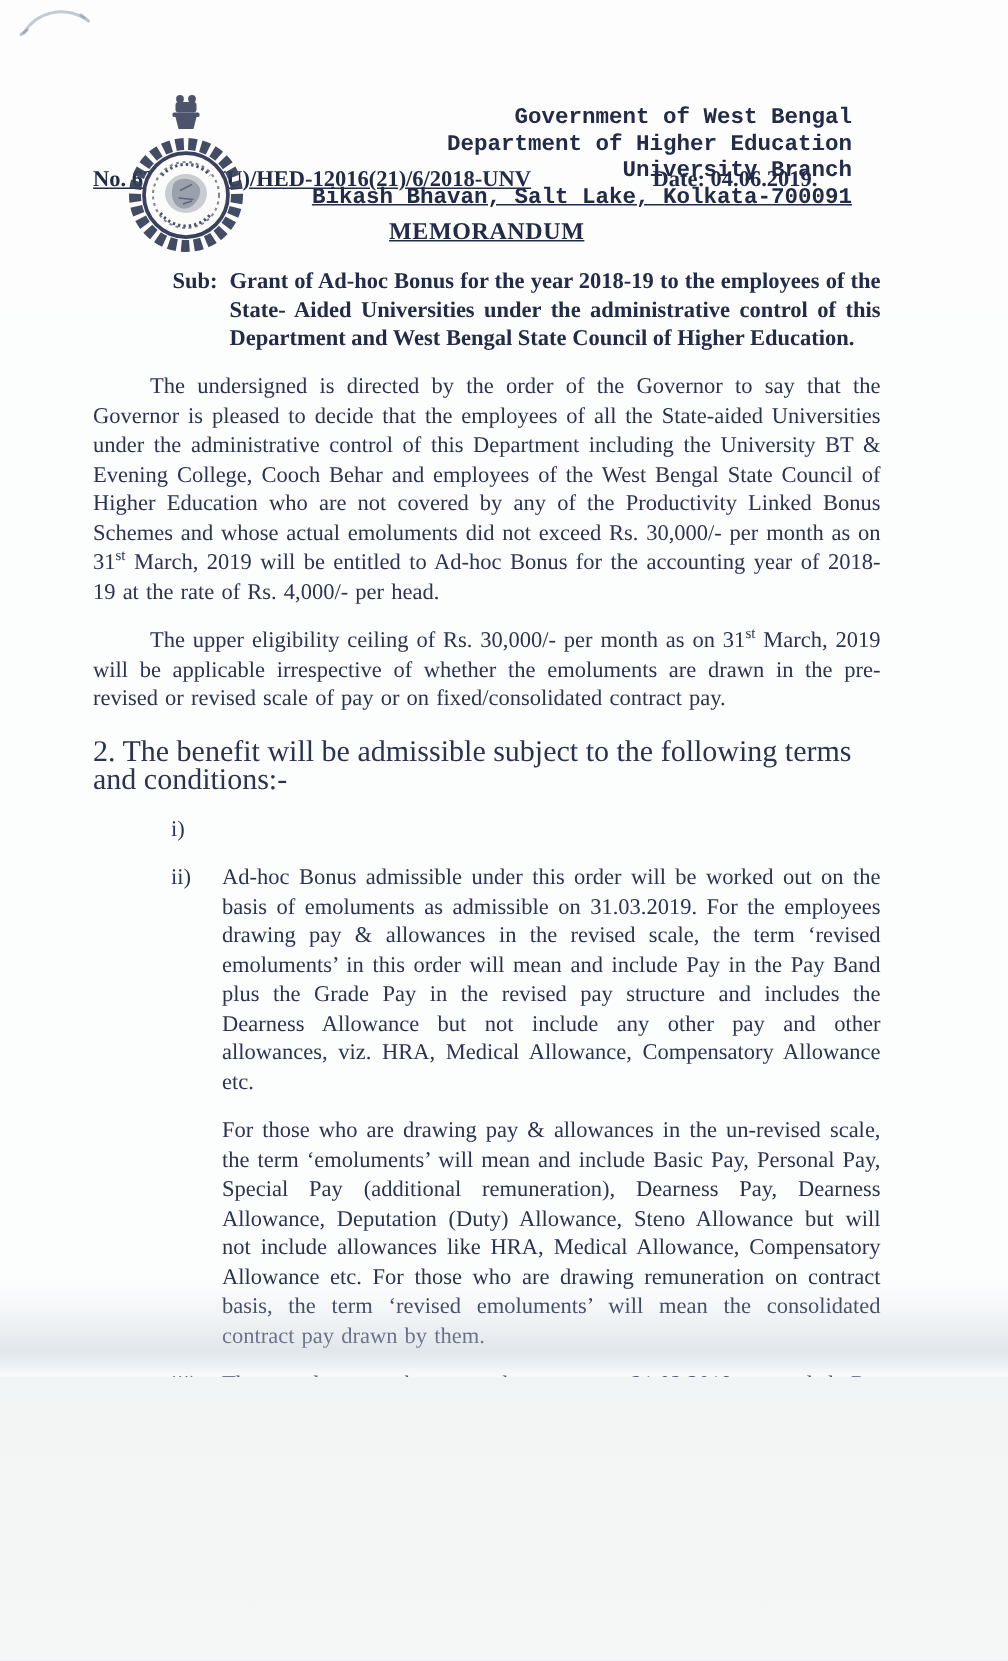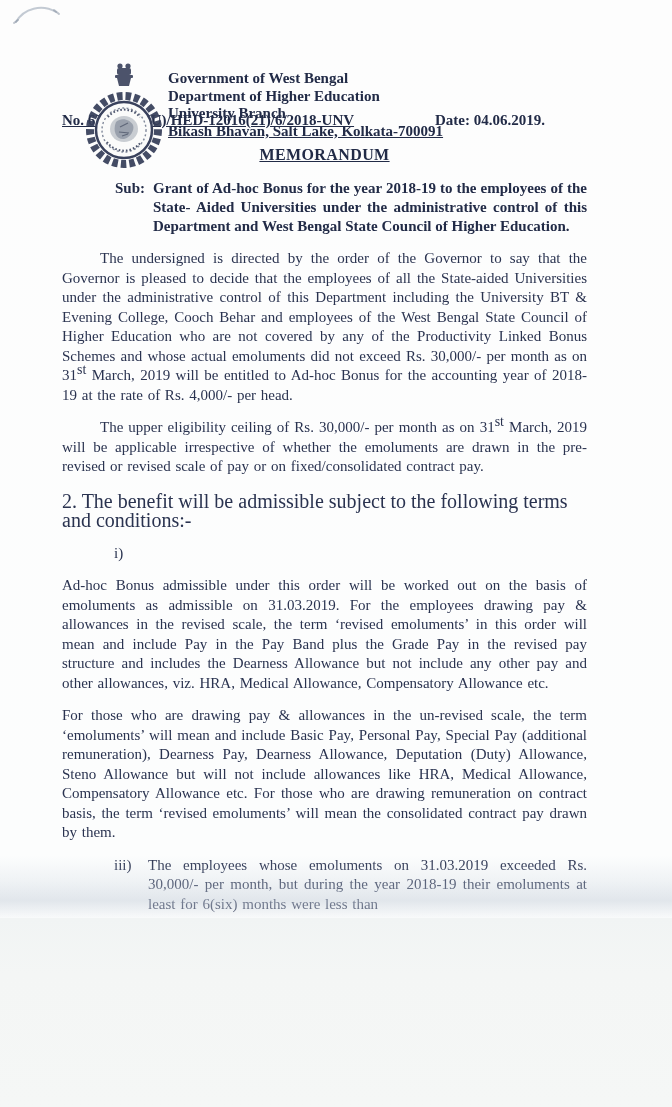--- a/index.html
+++ b/index.html
@@ -15,8 +15,9 @@
   .emblem{position:absolute;left:76px;top:60px;width:96px;height:114px;}
   .org-block{
     position:absolute;left:168px;top:70px;width:400px;
-    text-align:left;font-weight:bold;font-size:15px;line-height:17.5px;
+    text-align:right;font-weight:bold;font-size:15px;line-height:17.5px;
     color:#222b47;
+    font-family:Liberation Mono, monospace;
   }
   .org-line{white-space:nowrap;}
   .address-line{text-decoration:underline;white-space:nowrap;}

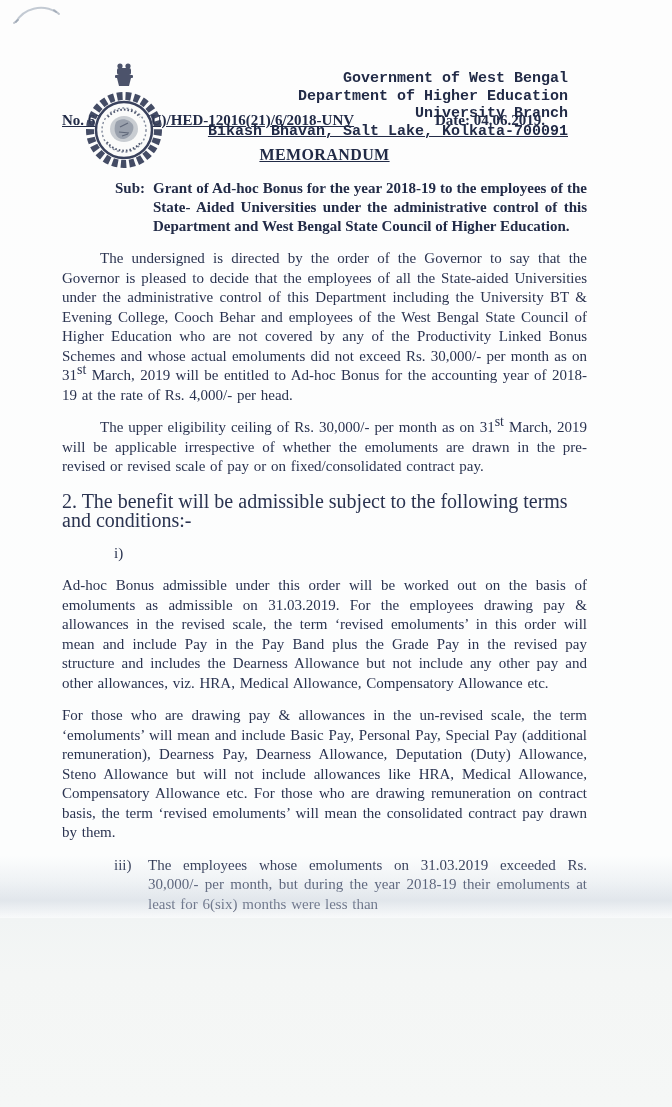--- a/index.html
+++ b/index.html
@@ -49,7 +49,7 @@
   .cond .cond-body{flex:1;}
   .cond .cond-body p{margin:0 0 0 0;text-align:justify;word-spacing:1px;}
   .cond .cond-body p + p{margin-top:13px;}
-  sup{font-size:14px;line-height:0;}
+  sup{font-size:10px;line-height:0;}
   .scan-shadow{
     position:absolute;left:0;top:856px;width:672px;height:62px;
     background:linear-gradient(180deg,

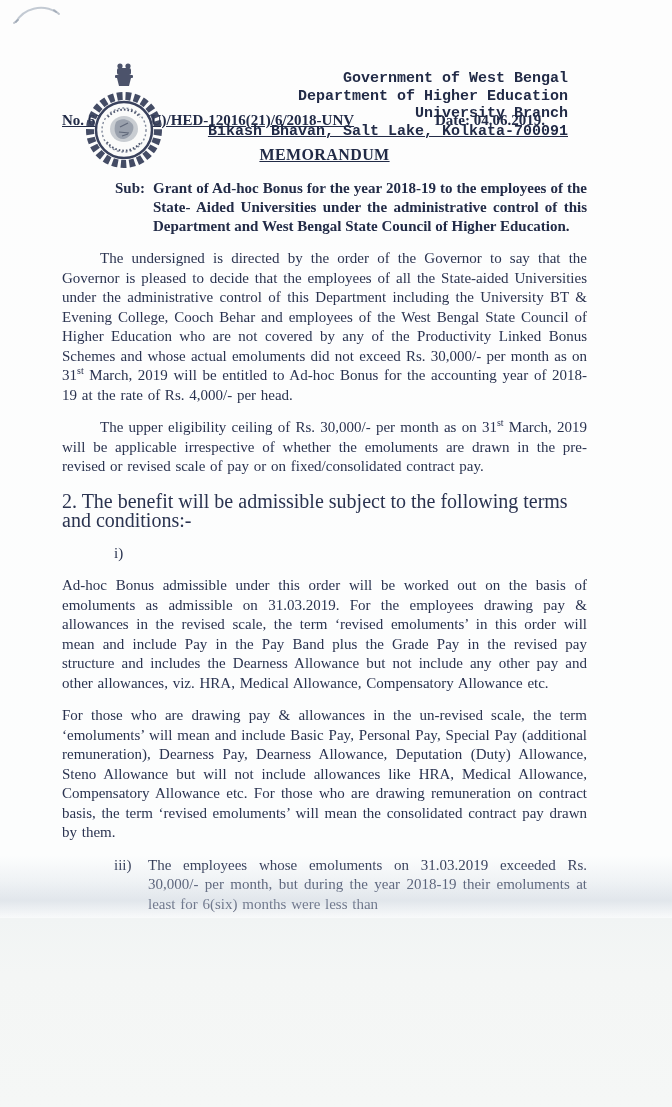--- a/index.html
+++ b/index.html
@@ -131,6 +131,7 @@
     </div>
 
     <div class="cond">
+      <span class="marker">ii)</span>
       <div class="cond-body">
         <p>Ad-hoc Bonus admissible under this order will be worked out on the basis of emoluments as admissible on 31.03.2019. For the employees drawing pay &amp; allowances in the revised scale, the term ‘revised emoluments’ in this order will mean and include Pay in the Pay Band plus the Grade Pay in the revised pay structure and includes the Dearness Allowance but not include any other pay and other allowances, viz. HRA, Medical Allowance, Compensatory Allowance etc.</p>
         <p>For those who are drawing pay &amp; allowances in the un-revised scale, the term ‘emoluments’ will mean and include Basic Pay, Personal Pay, Special Pay (additional remuneration), Dearness Pay, Dearness Allowance, Deputation (Duty) Allowance, Steno Allowance but will not include allowances like HRA, Medical Allowance, Compensatory Allowance etc. For those who are drawing remuneration on contract basis, the term ‘revised emoluments’ will mean the consolidated contract pay drawn by them.</p>

